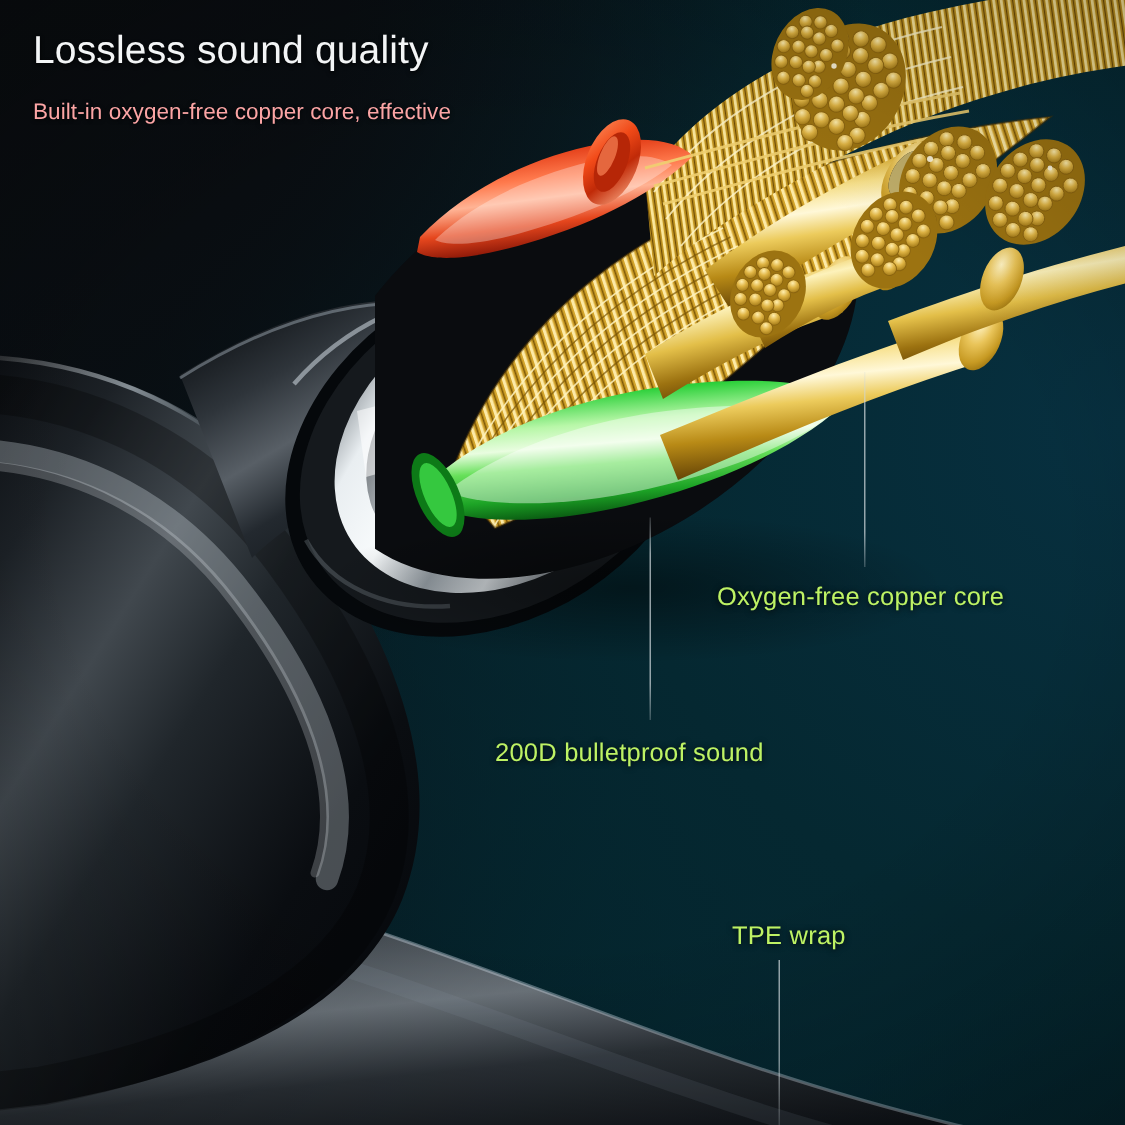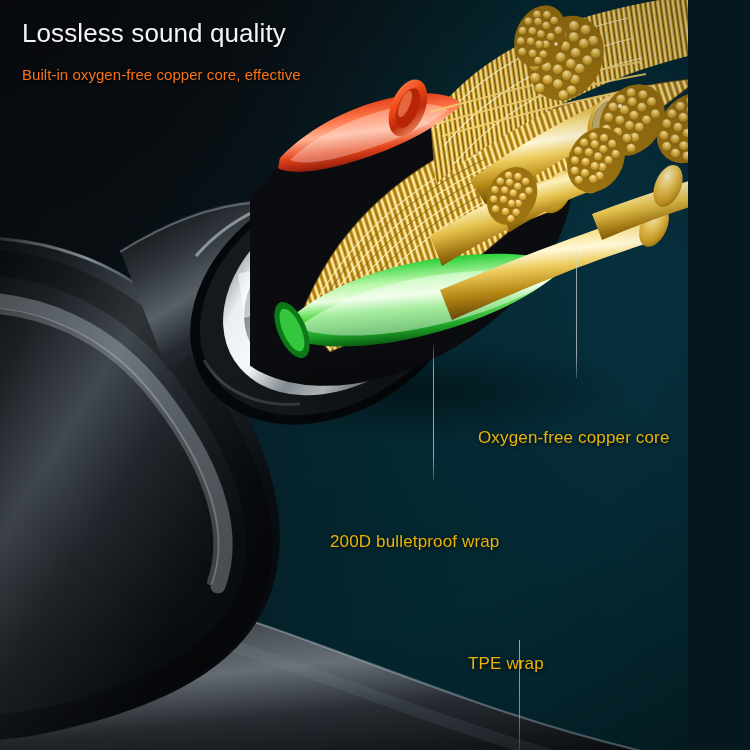--- a/index.html
+++ b/index.html
@@ -8,7 +8,7 @@
     font-family:"Liberation Sans",sans-serif;
     background:#05181f;
   }
-  #stage{position:relative;width:688px;height:750px;overflow:hidden;}
+  #stage{position:relative;width:750px;height:750px;overflow:hidden;}
 
   
   .bg{position:absolute;inset:0;

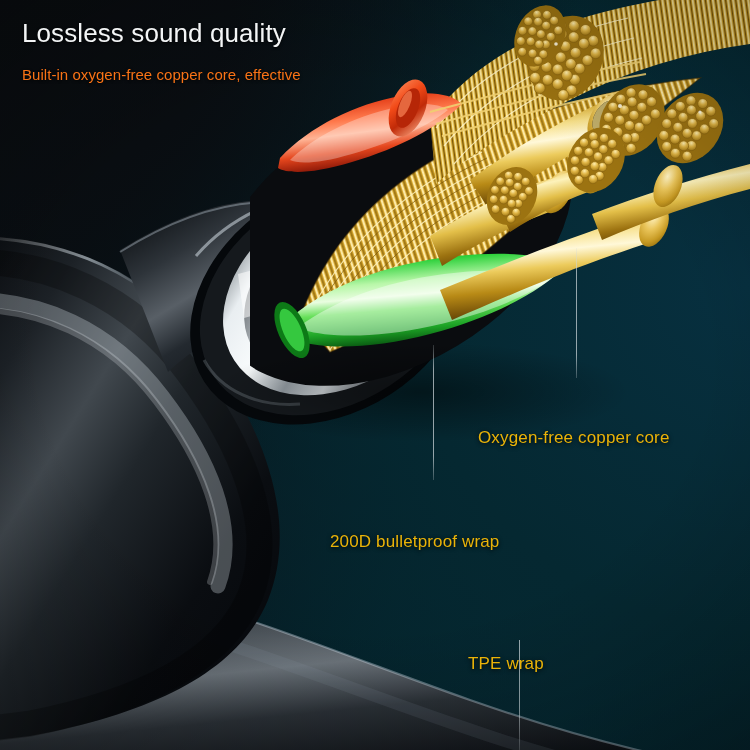--- a/index.html
+++ b/index.html
@@ -33,7 +33,7 @@
   }
   .body-copy{
     position:absolute;left:22px;top:62px;width:330px;
-    font-size:15px;line-height:26px;color:#f97316;
+    font-size:15px;line-height:26px;color:#fca5a5;
     letter-spacing:.05px;
     text-shadow:0 1px 3px rgba(0,0,0,.8);
   }

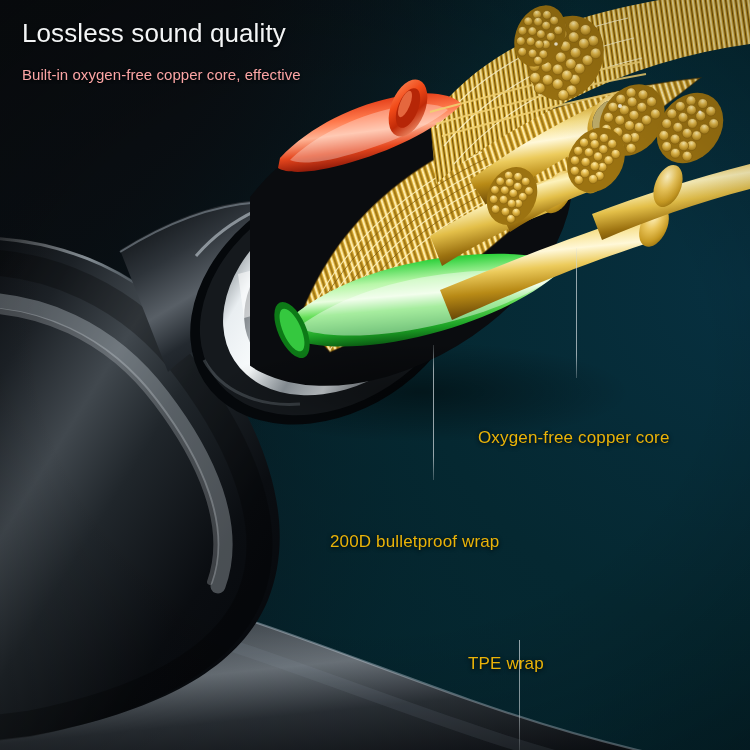--- a/index.html
+++ b/index.html
@@ -41,9 +41,8 @@
 
   .callout{
     position:absolute;font-size:17px;line-height:20px;
-    color:#eab308;white-space:nowrap;letter-spacing:.15px;
+    color:#bef264;white-space:nowrap;letter-spacing:.15px;
     text-shadow:0 1px 4px rgba(0,0,0,.9);
-    margin-top:40px;
   }
   .leader{
     position:absolute;width:1px;

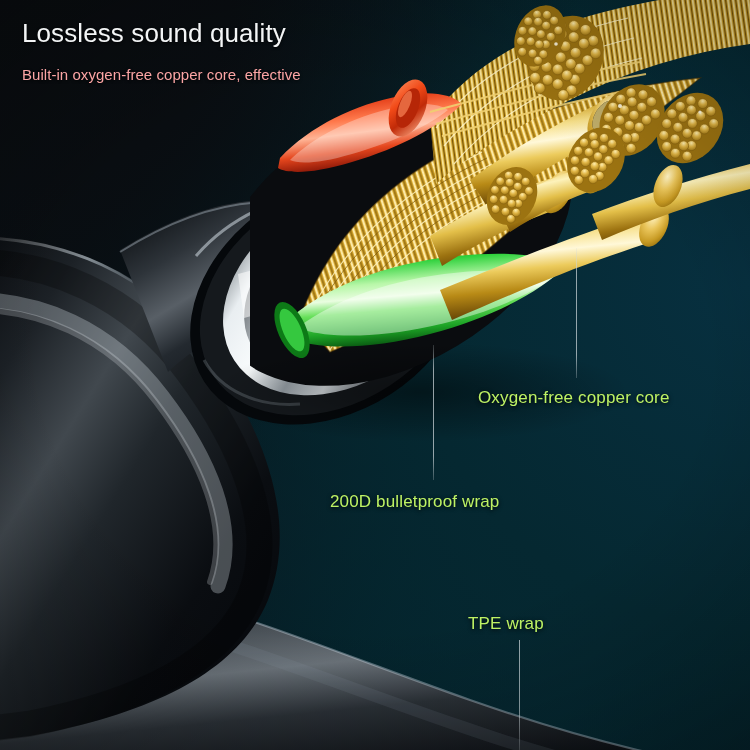--- a/index.html
+++ b/index.html
@@ -481,7 +481,7 @@
   <div class="callout" style="left:478px;top:388px;">Oxygen-free copper core</div>
 
   <div class="leader" style="left:433px;top:345px;height:135px;"></div>
-  <div class="callout" style="left:330px;top:492px;">200D bulletproof wrap</div>
+  <div class="callout" style="left:330px;top:492px;">200D bulletproof sound</div>
 
   <div class="callout" style="left:468px;top:614px;">TPE wrap</div>
   <div class="leader down" style="left:519px;top:640px;height:112px;"></div>

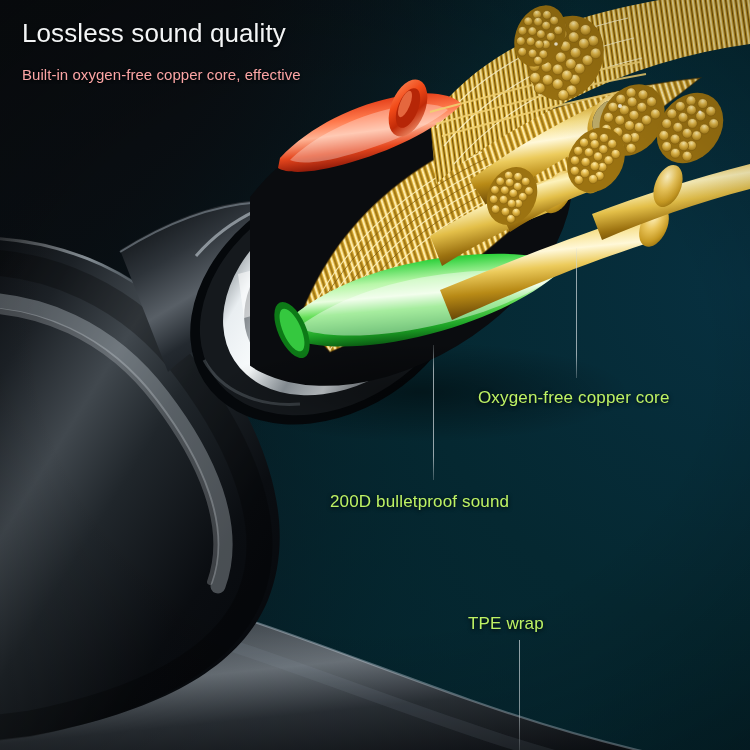--- a/index.html
+++ b/index.html
@@ -483,7 +483,7 @@
   <div class="leader" style="left:433px;top:345px;height:135px;"></div>
   <div class="callout" style="left:330px;top:492px;">200D bulletproof sound</div>
 
-  <div class="callout" style="left:468px;top:614px;">TPE wrap</div>
+  <div class="callout" style="left:488px;top:614px;">TPE wrap</div>
   <div class="leader down" style="left:519px;top:640px;height:112px;"></div>
 
 </div>

